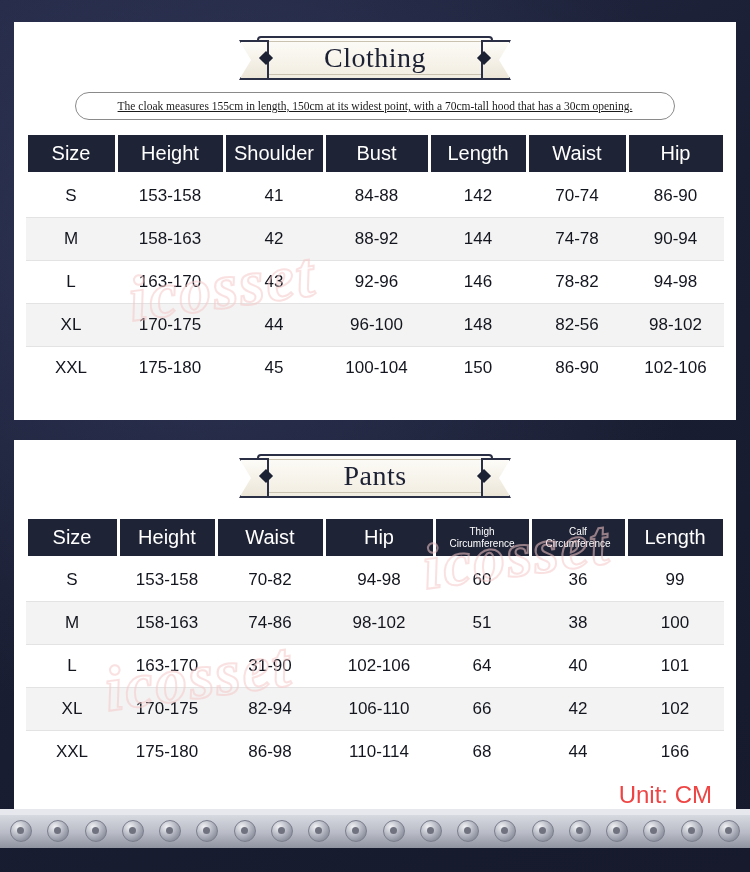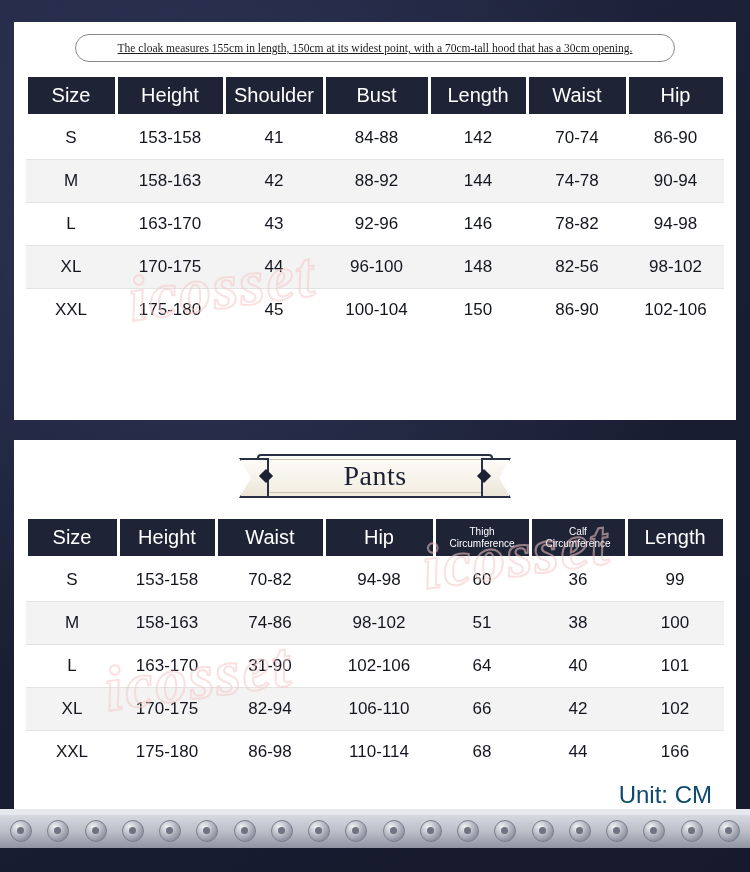--- a/index.html
+++ b/index.html
@@ -245,6 +245,14 @@
 
 <div class="panel" id="panel-clothing">
 
+  <div class="banner">
+    <div class="banner-end left"></div>
+    <div class="banner-end right"></div>
+    <div class="banner-plate"></div>
+    <div class="diamond left"></div>
+    <div class="diamond right"></div>
+    <div class="banner-title">Clothing</div>
+  </div>
 
   <div class="note">The cloak measures 155cm in length, 150cm at its widest point, with a 70cm-tall hood that has a 30cm opening.</div>
 

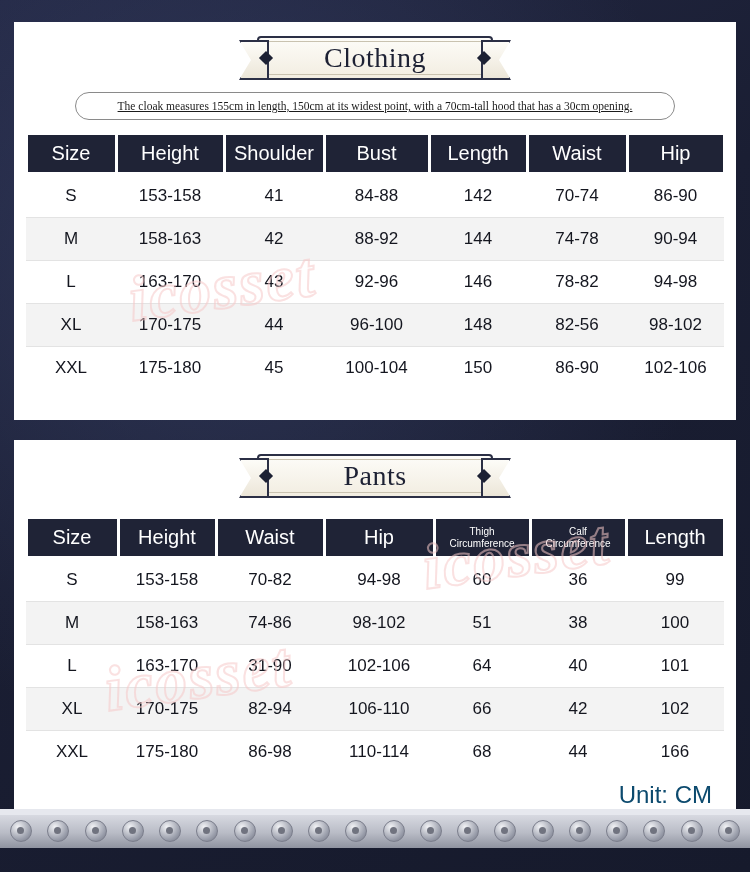--- a/index.html
+++ b/index.html
@@ -196,7 +196,7 @@
     right: 24px;
     bottom: 14px;
     font-size: 24px;
-    color: #0c4a6e;
+    color: #ef4444;
     font-family: "Liberation Sans", sans-serif;
   }
 

